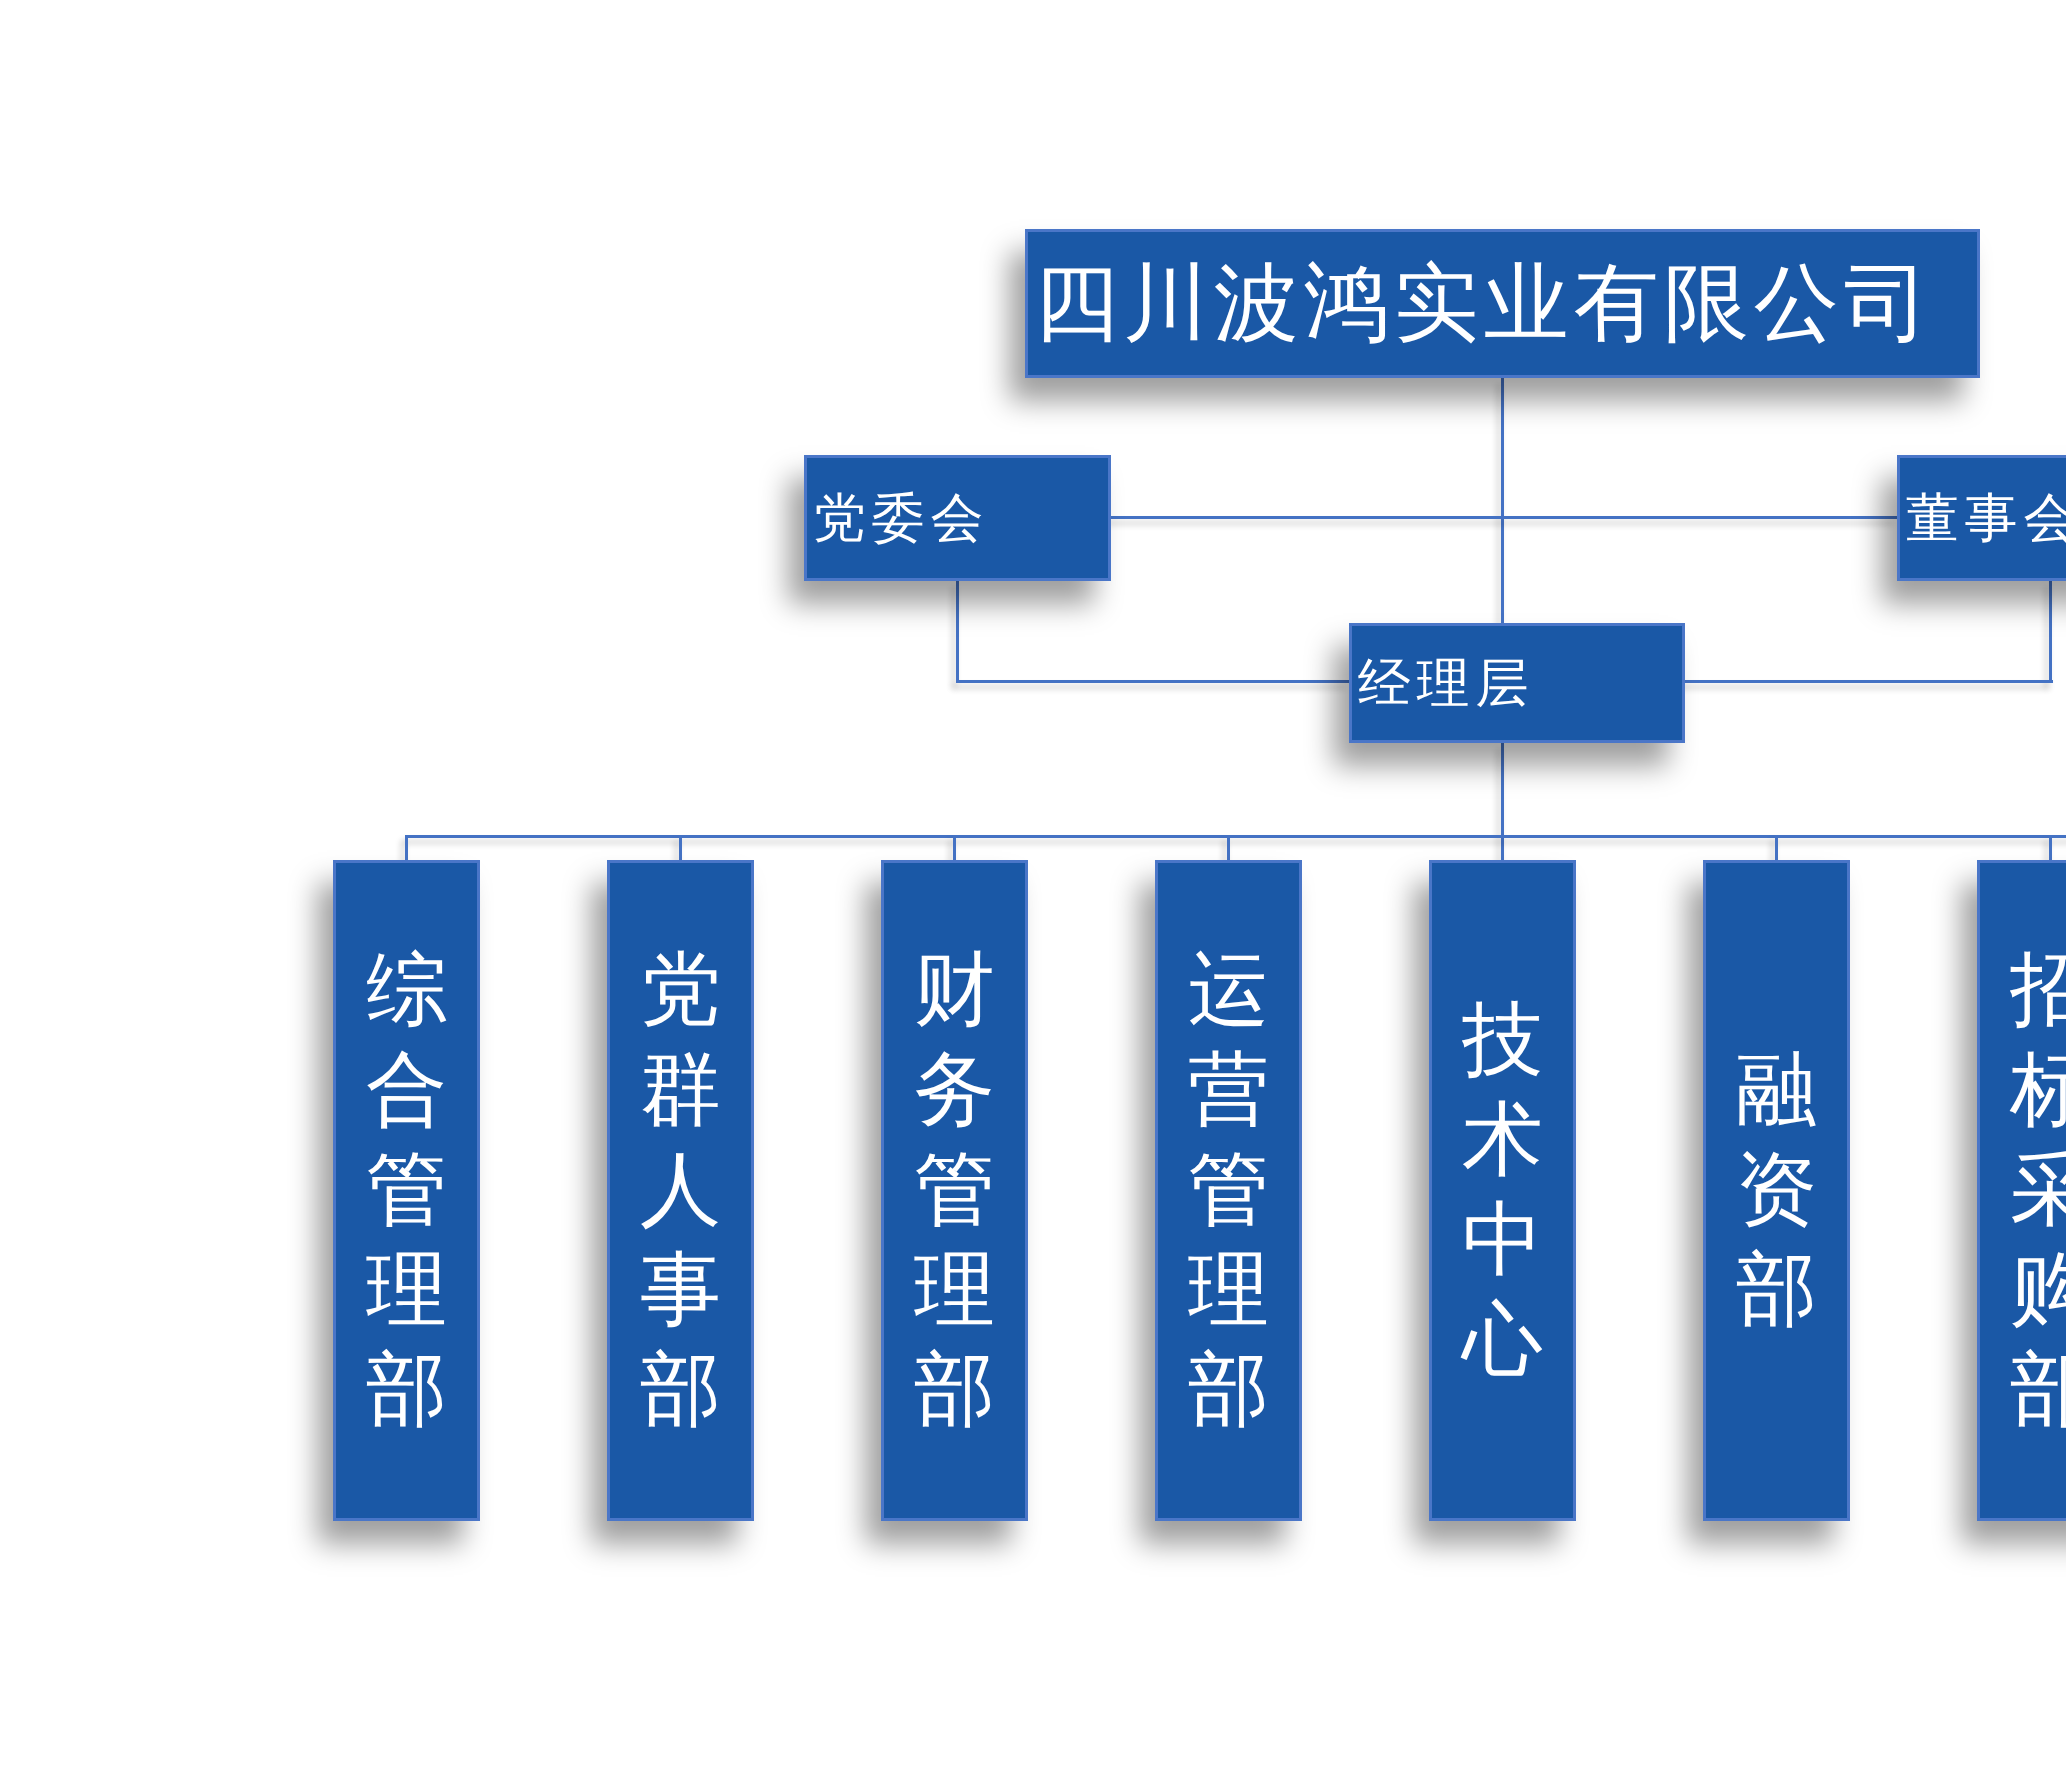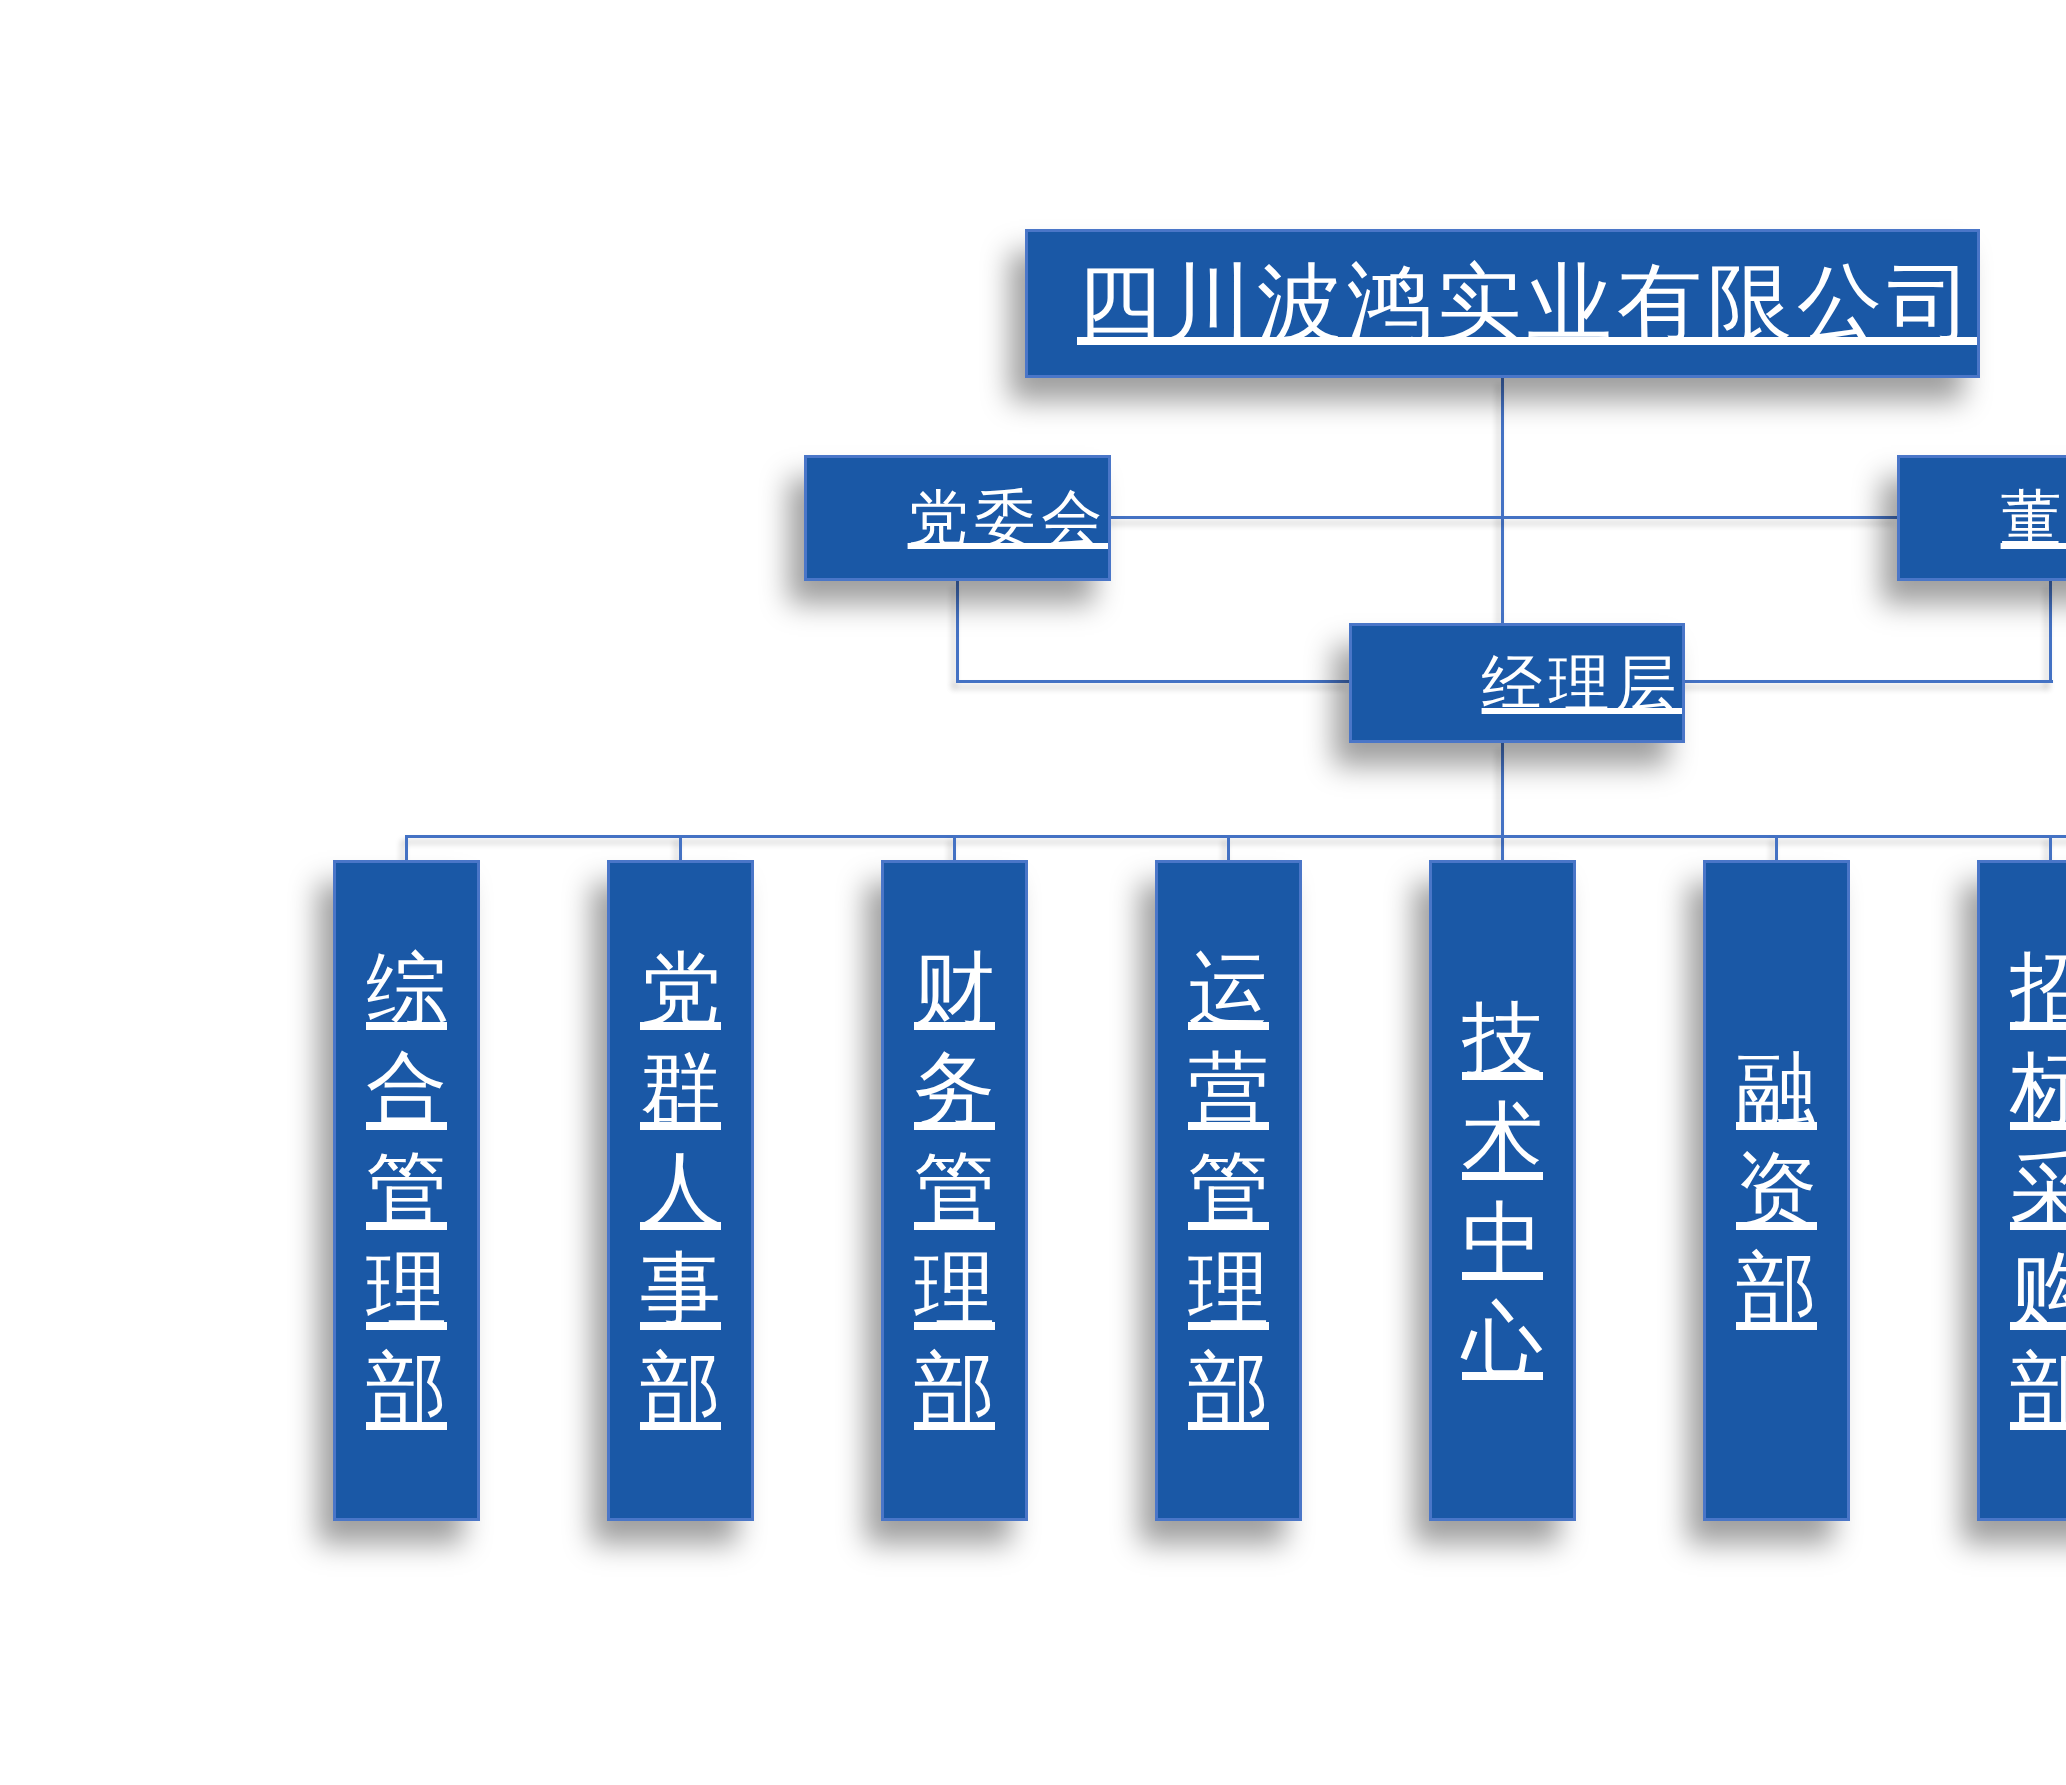--- a/index.html
+++ b/index.html
@@ -27,9 +27,8 @@
     box-shadow: -15.7px 23px 27px var(--shadow, rgba(0,0,0,0.38));
     display: flex;
     align-items: center;
-    justify-content: flex-end;
+    justify-content: flex-start;
     color: var(--text, #ffffff);
-    text-decoration: underline;
   }
   .hlabel {
     font-size: 61px;

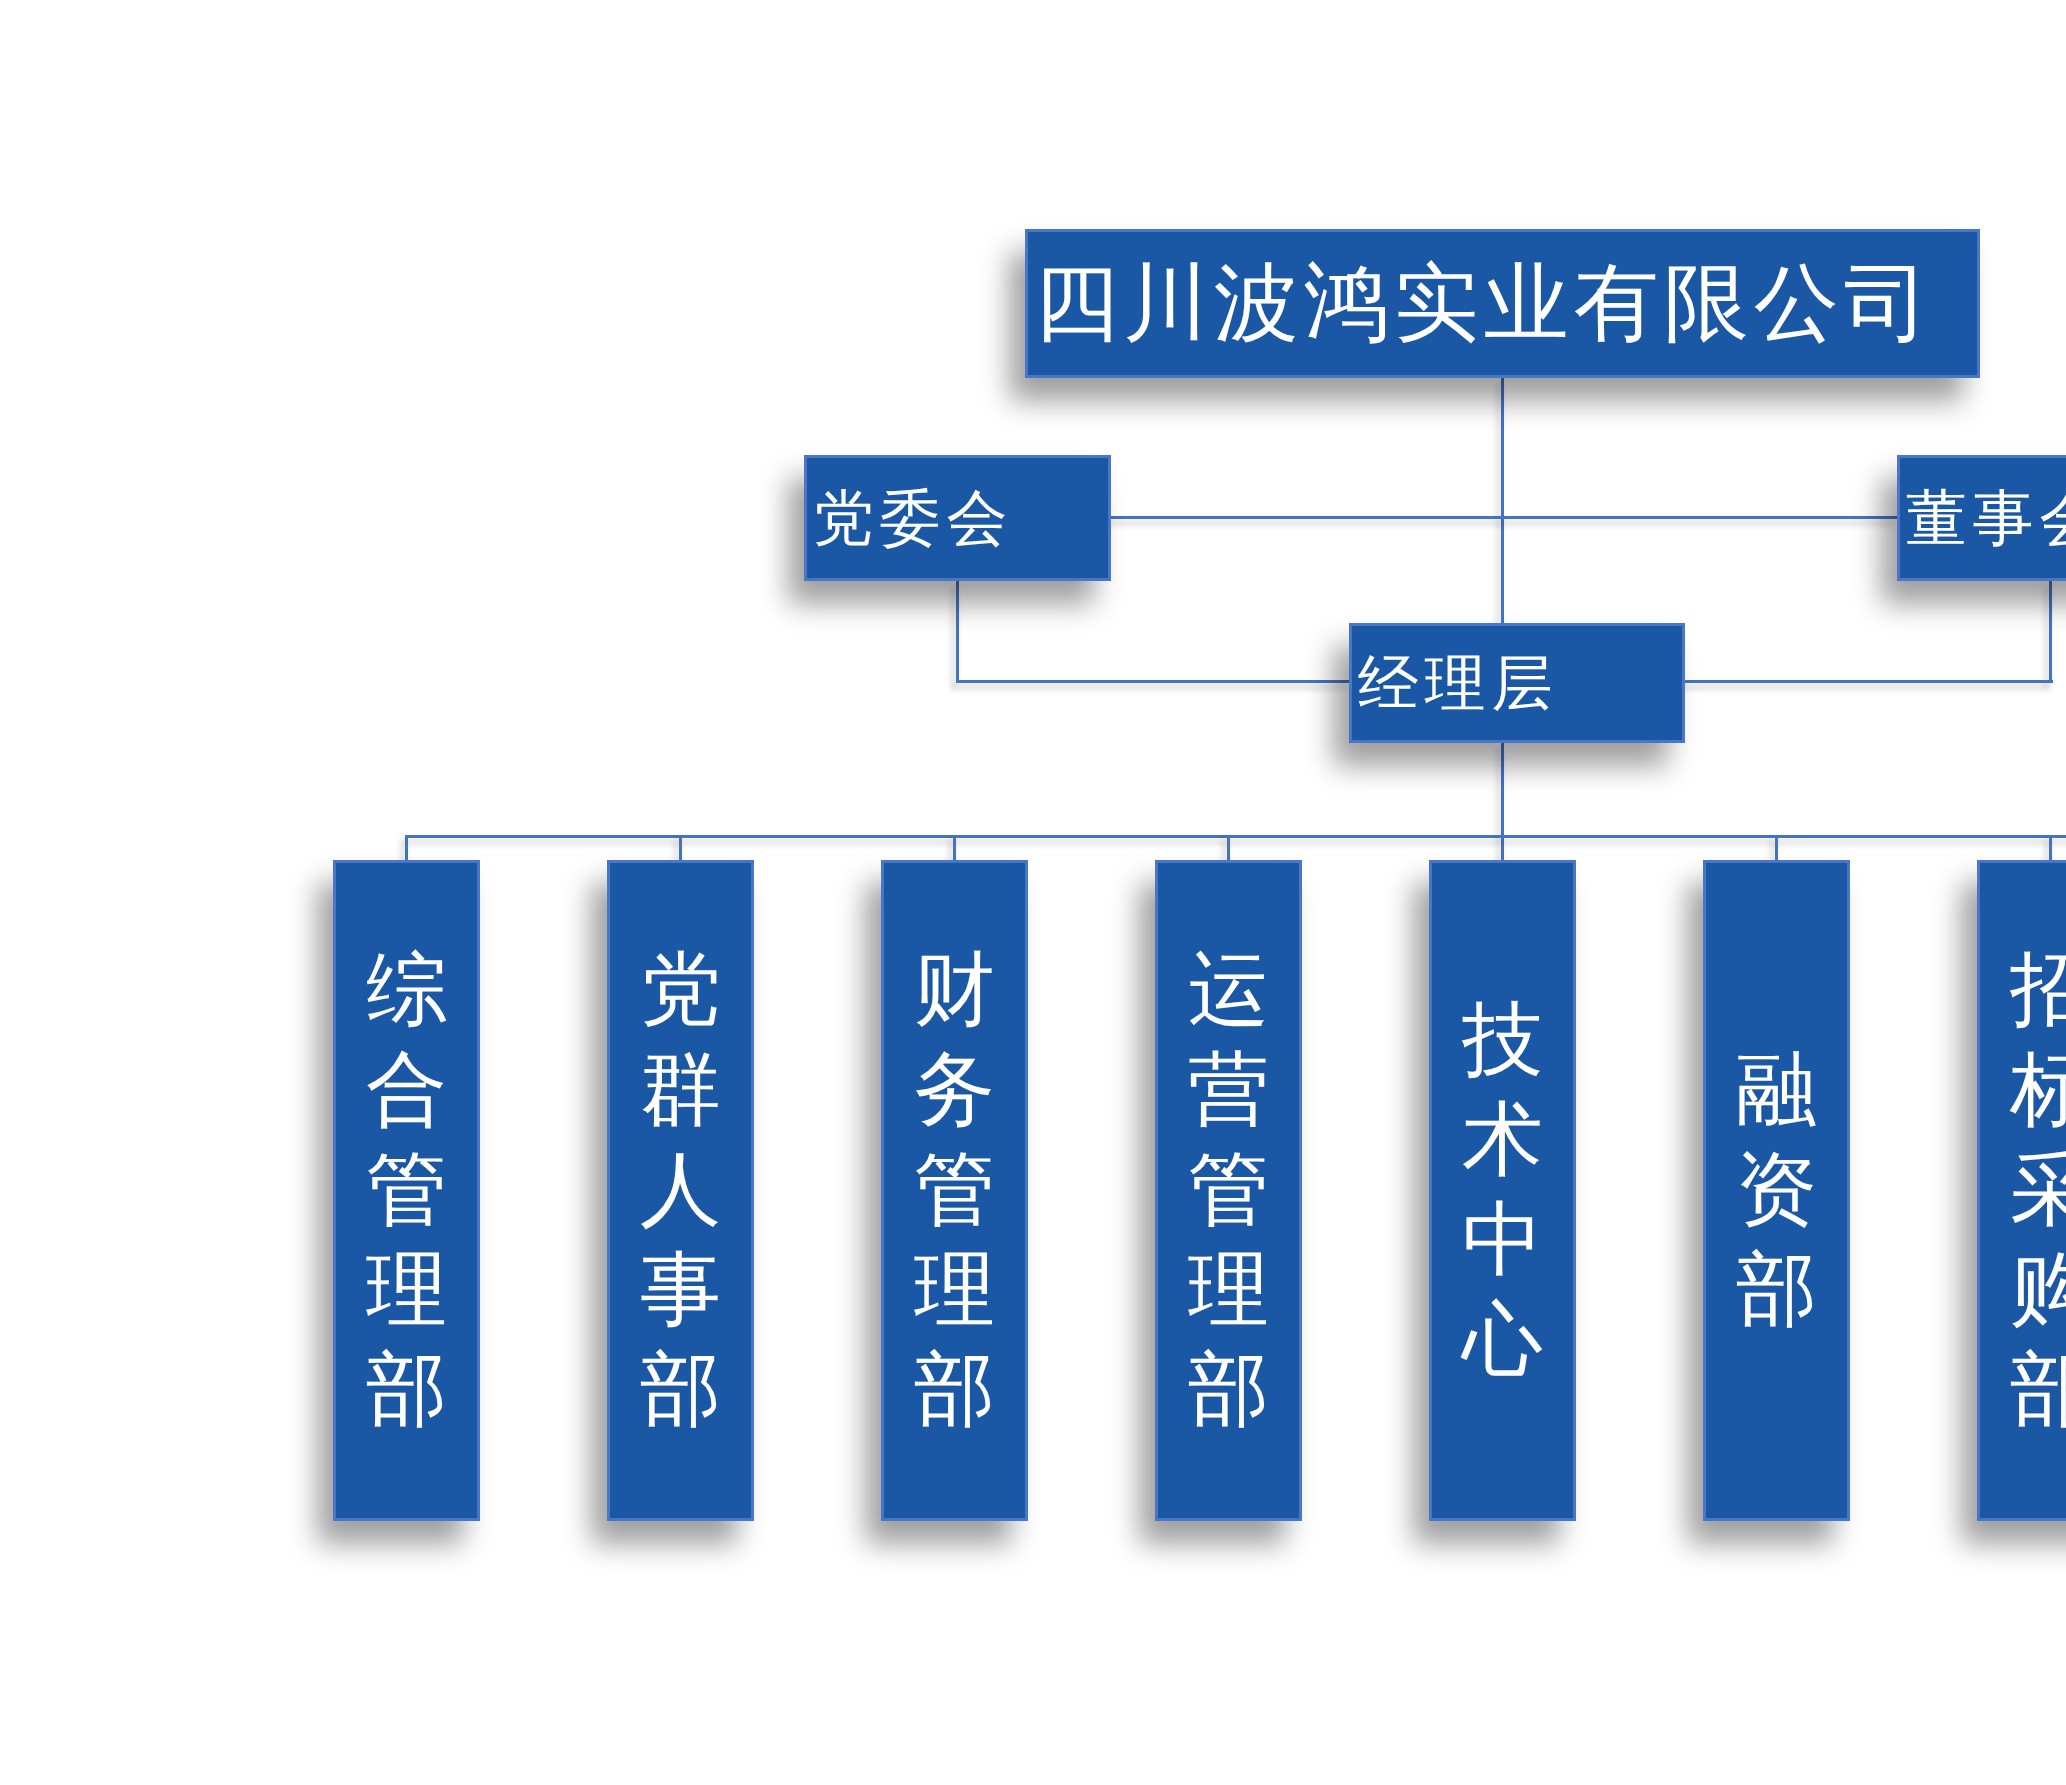--- a/index.html
+++ b/index.html
@@ -31,7 +31,7 @@
     color: var(--text, #ffffff);
   }
   .hlabel {
-    font-size: 61px;
+    font-size: 53px;
     line-height: 1;
     letter-spacing: 5.8px;
     white-space: nowrap;

